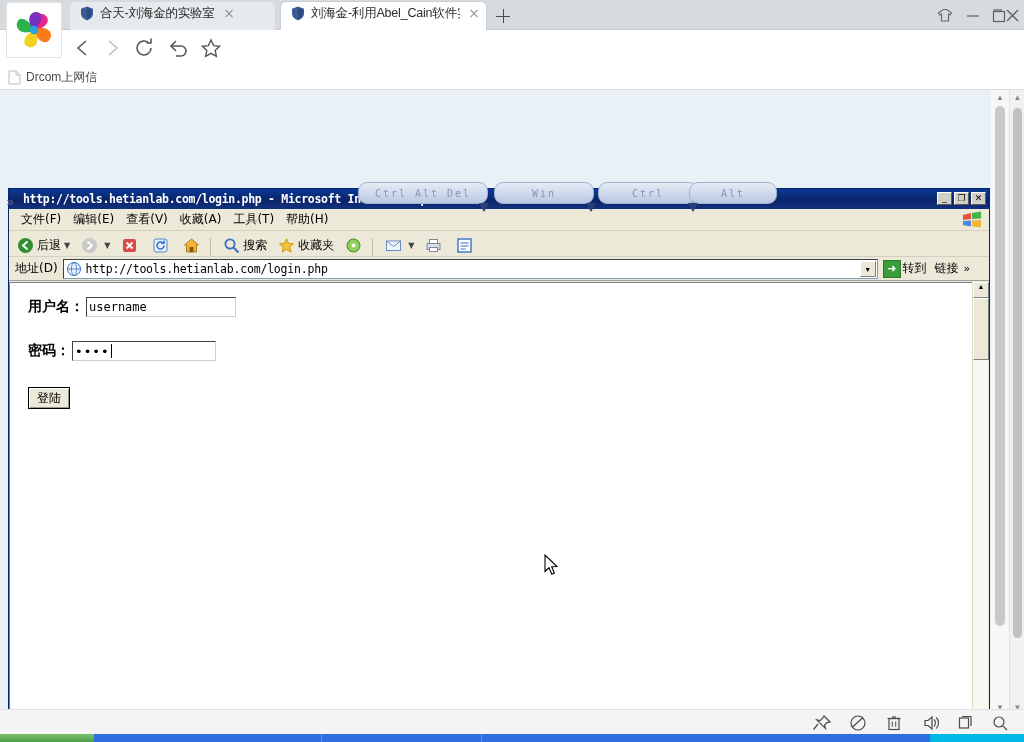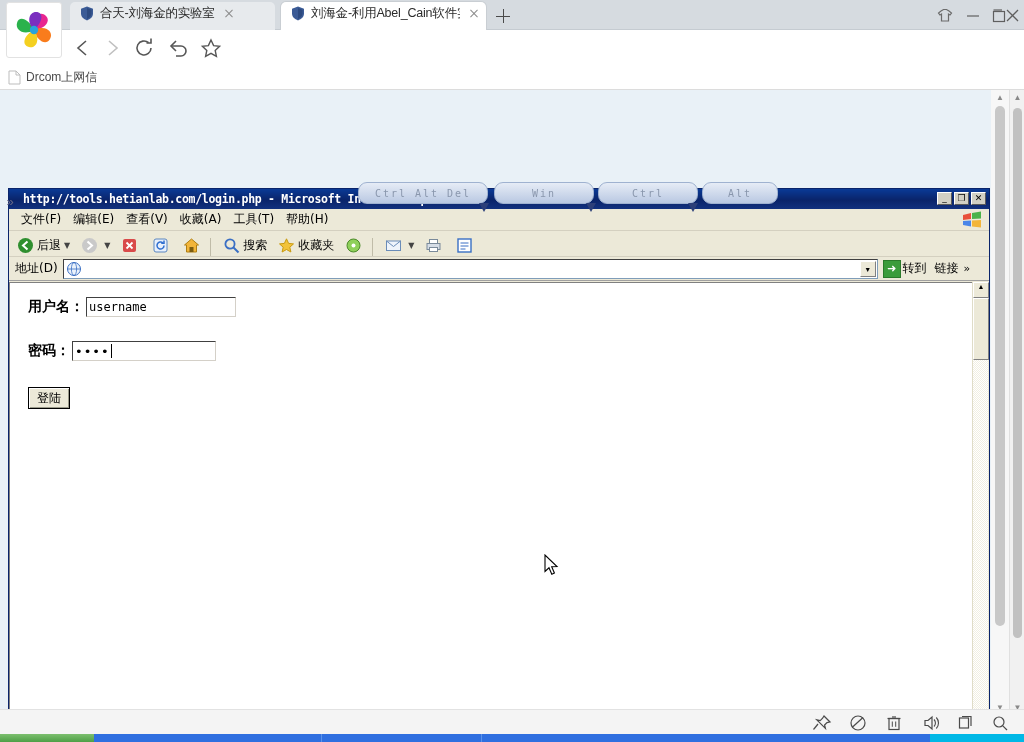--- a/index.html
+++ b/index.html
@@ -347,7 +347,7 @@
   #kbd-cad { left: 0;   width: 130px; }
   #kbd-win { left: 136px; width: 100px; }
   #kbd-ctl { left: 240px; width: 100px; }
-  #kbd-alt { left: 344px; width: 76px; }
+  #kbd-alt { left: 331px; width: 88px; }
   .kbd-tail {
     position: absolute; top: 21px; width: 0; height: 0;
     border-left: 5px solid transparent; border-right: 5px solid transparent;

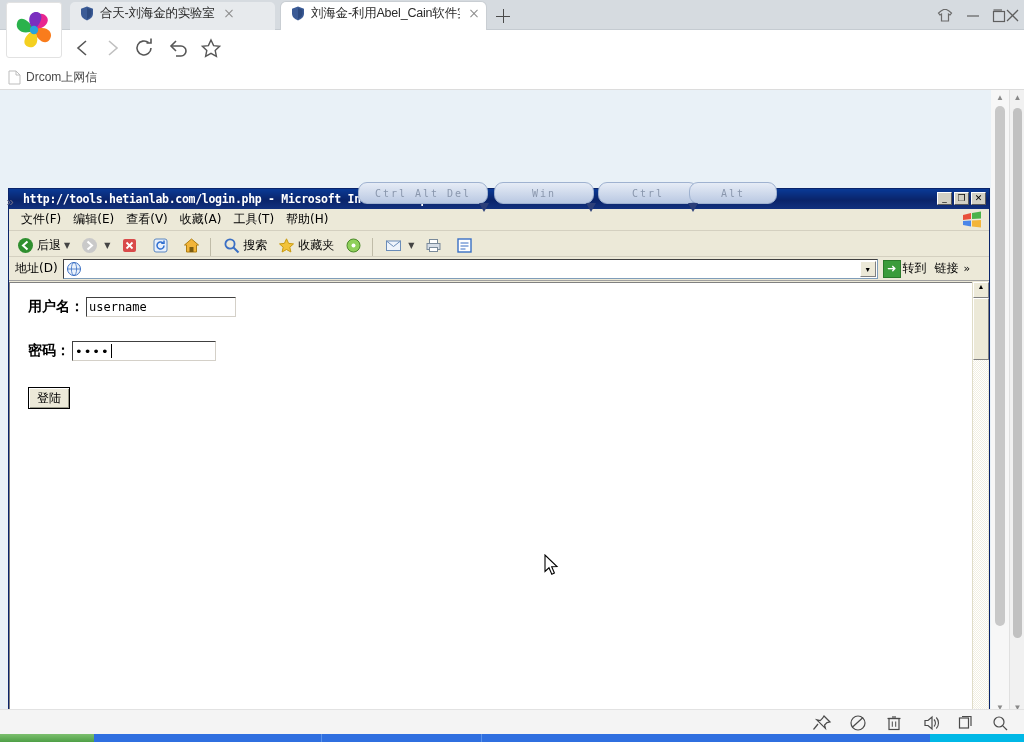--- a/index.html
+++ b/index.html
@@ -737,6 +737,7 @@
                 <line x1="1.5" y1="8" x2="14.5" y2="8" stroke="#3a6fc4" stroke-width="0.8"></line>
               </svg>
           </span>
+          <span id="addr-text">http://tools.hetianlab.com/login.php</span>
           <span id="addr-drop">▼</span>
         </span>
         <span id="goto-btn">

